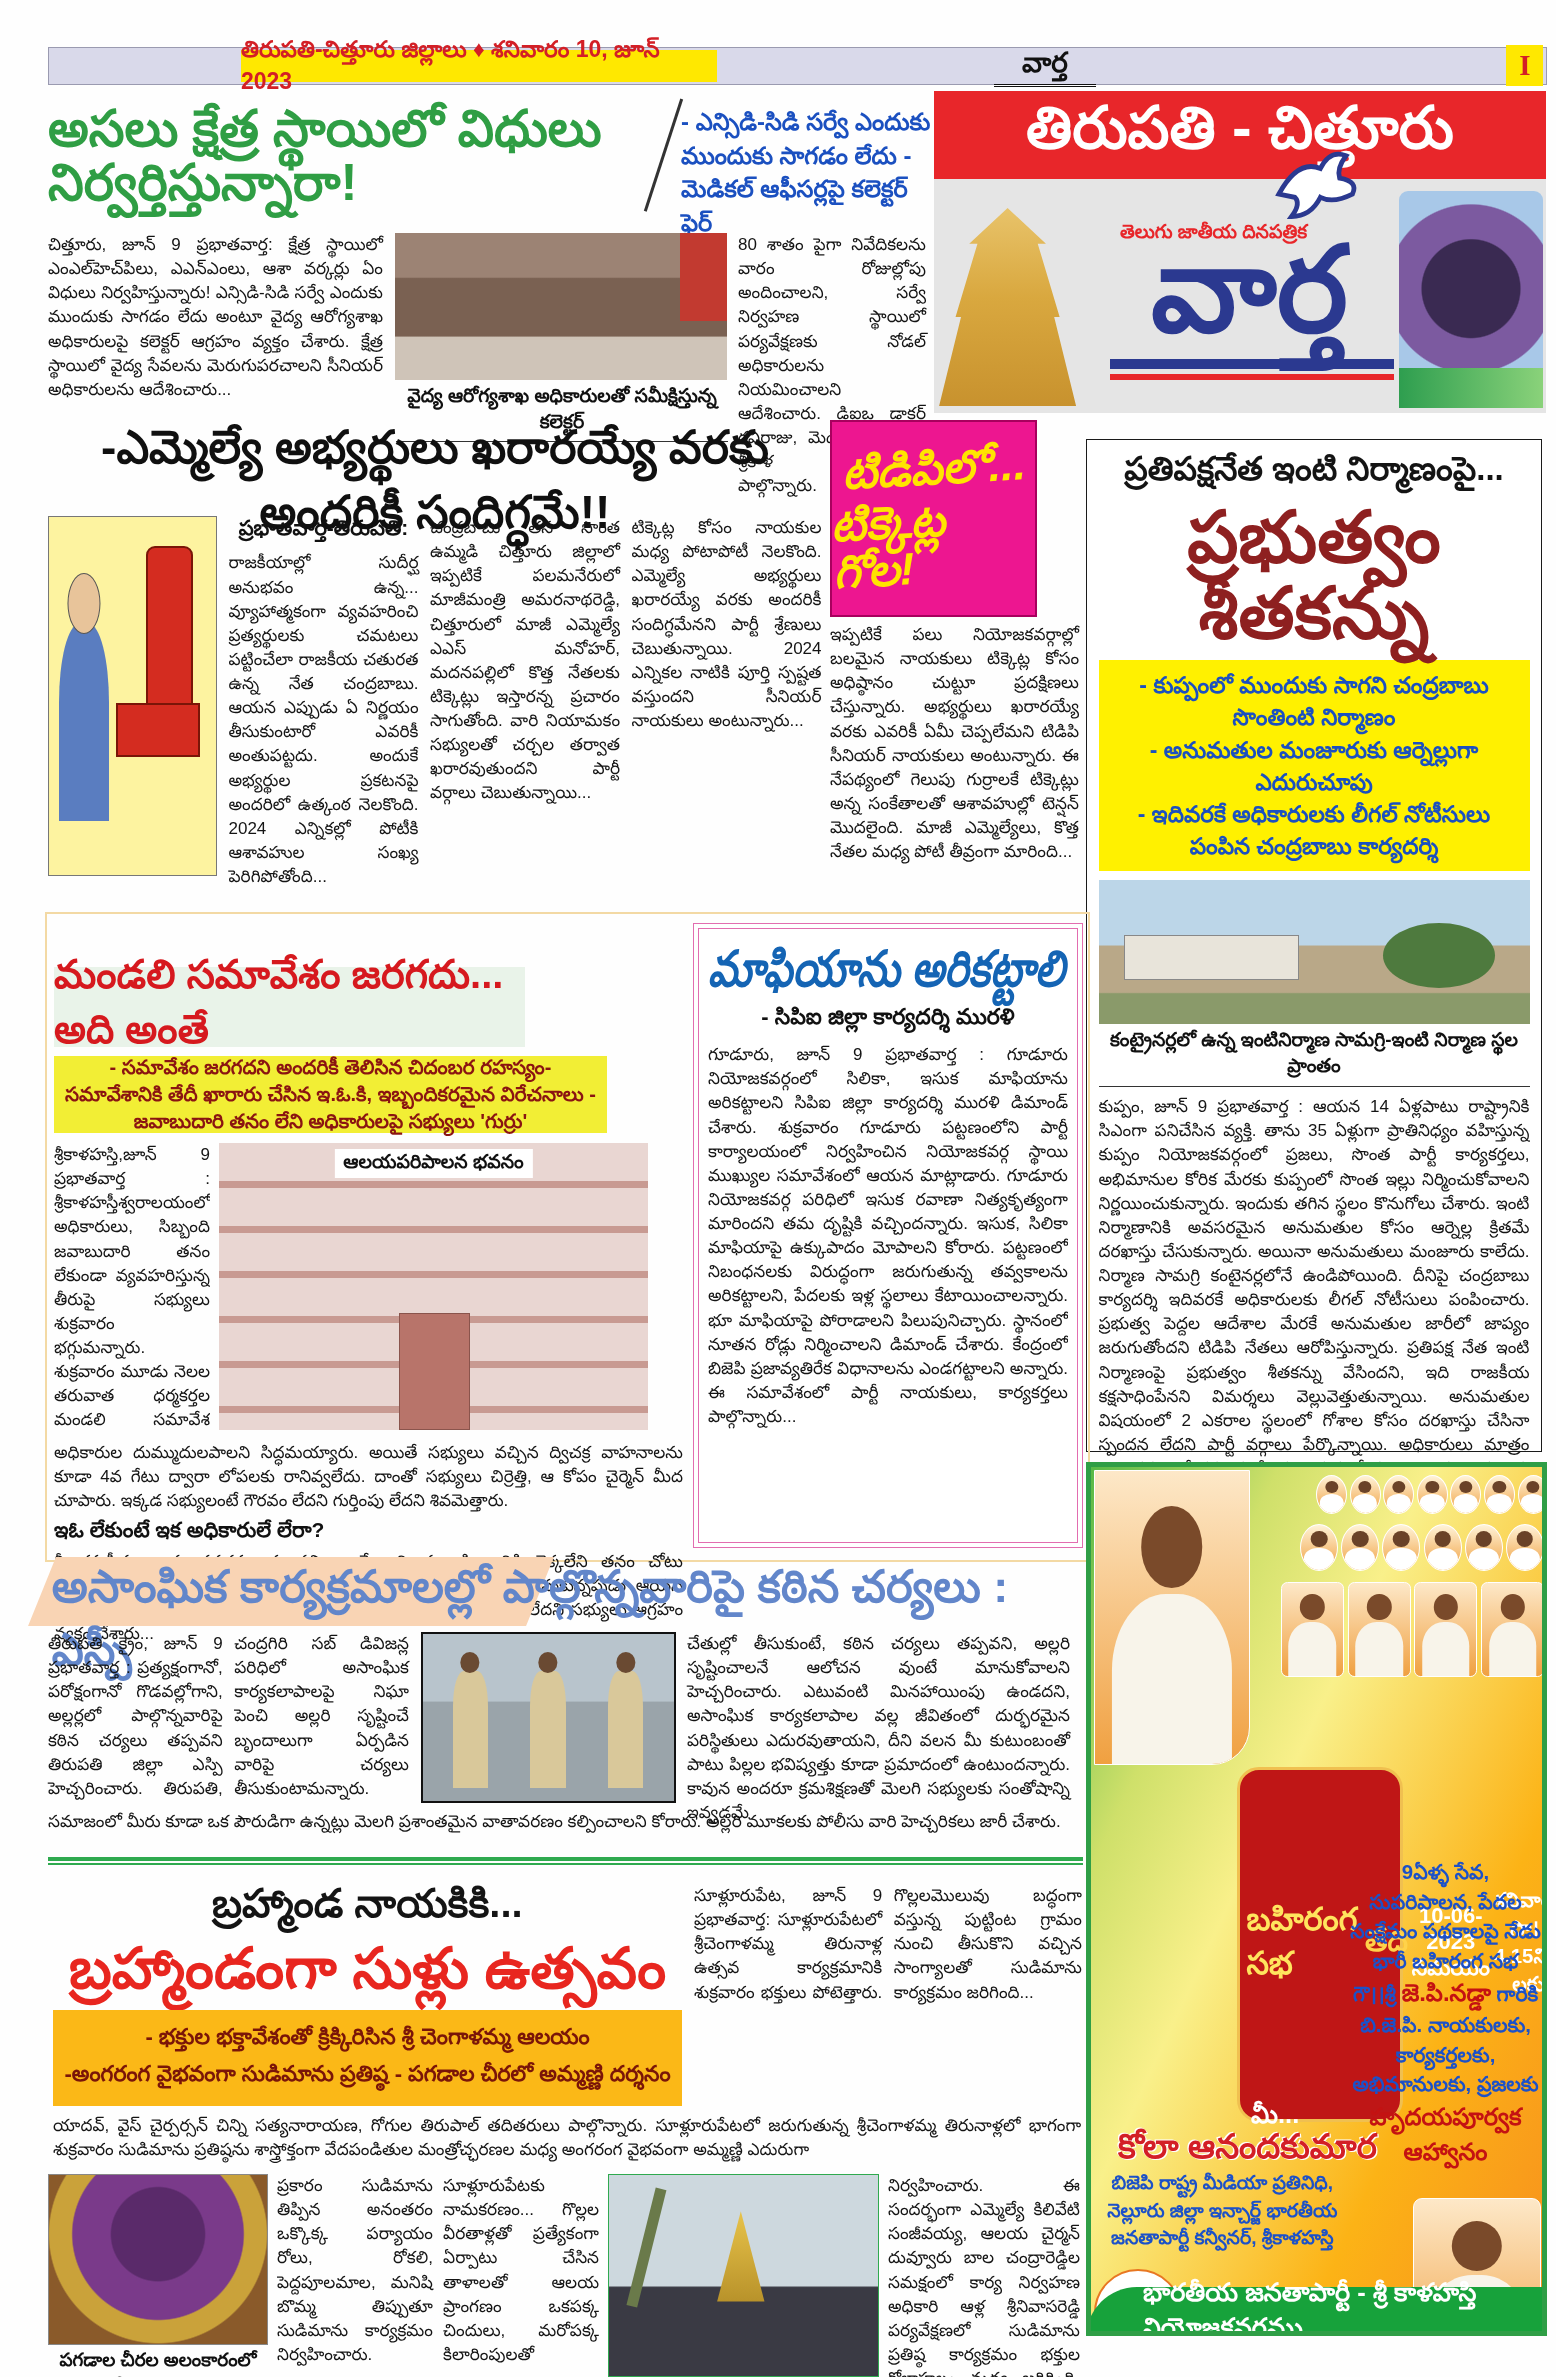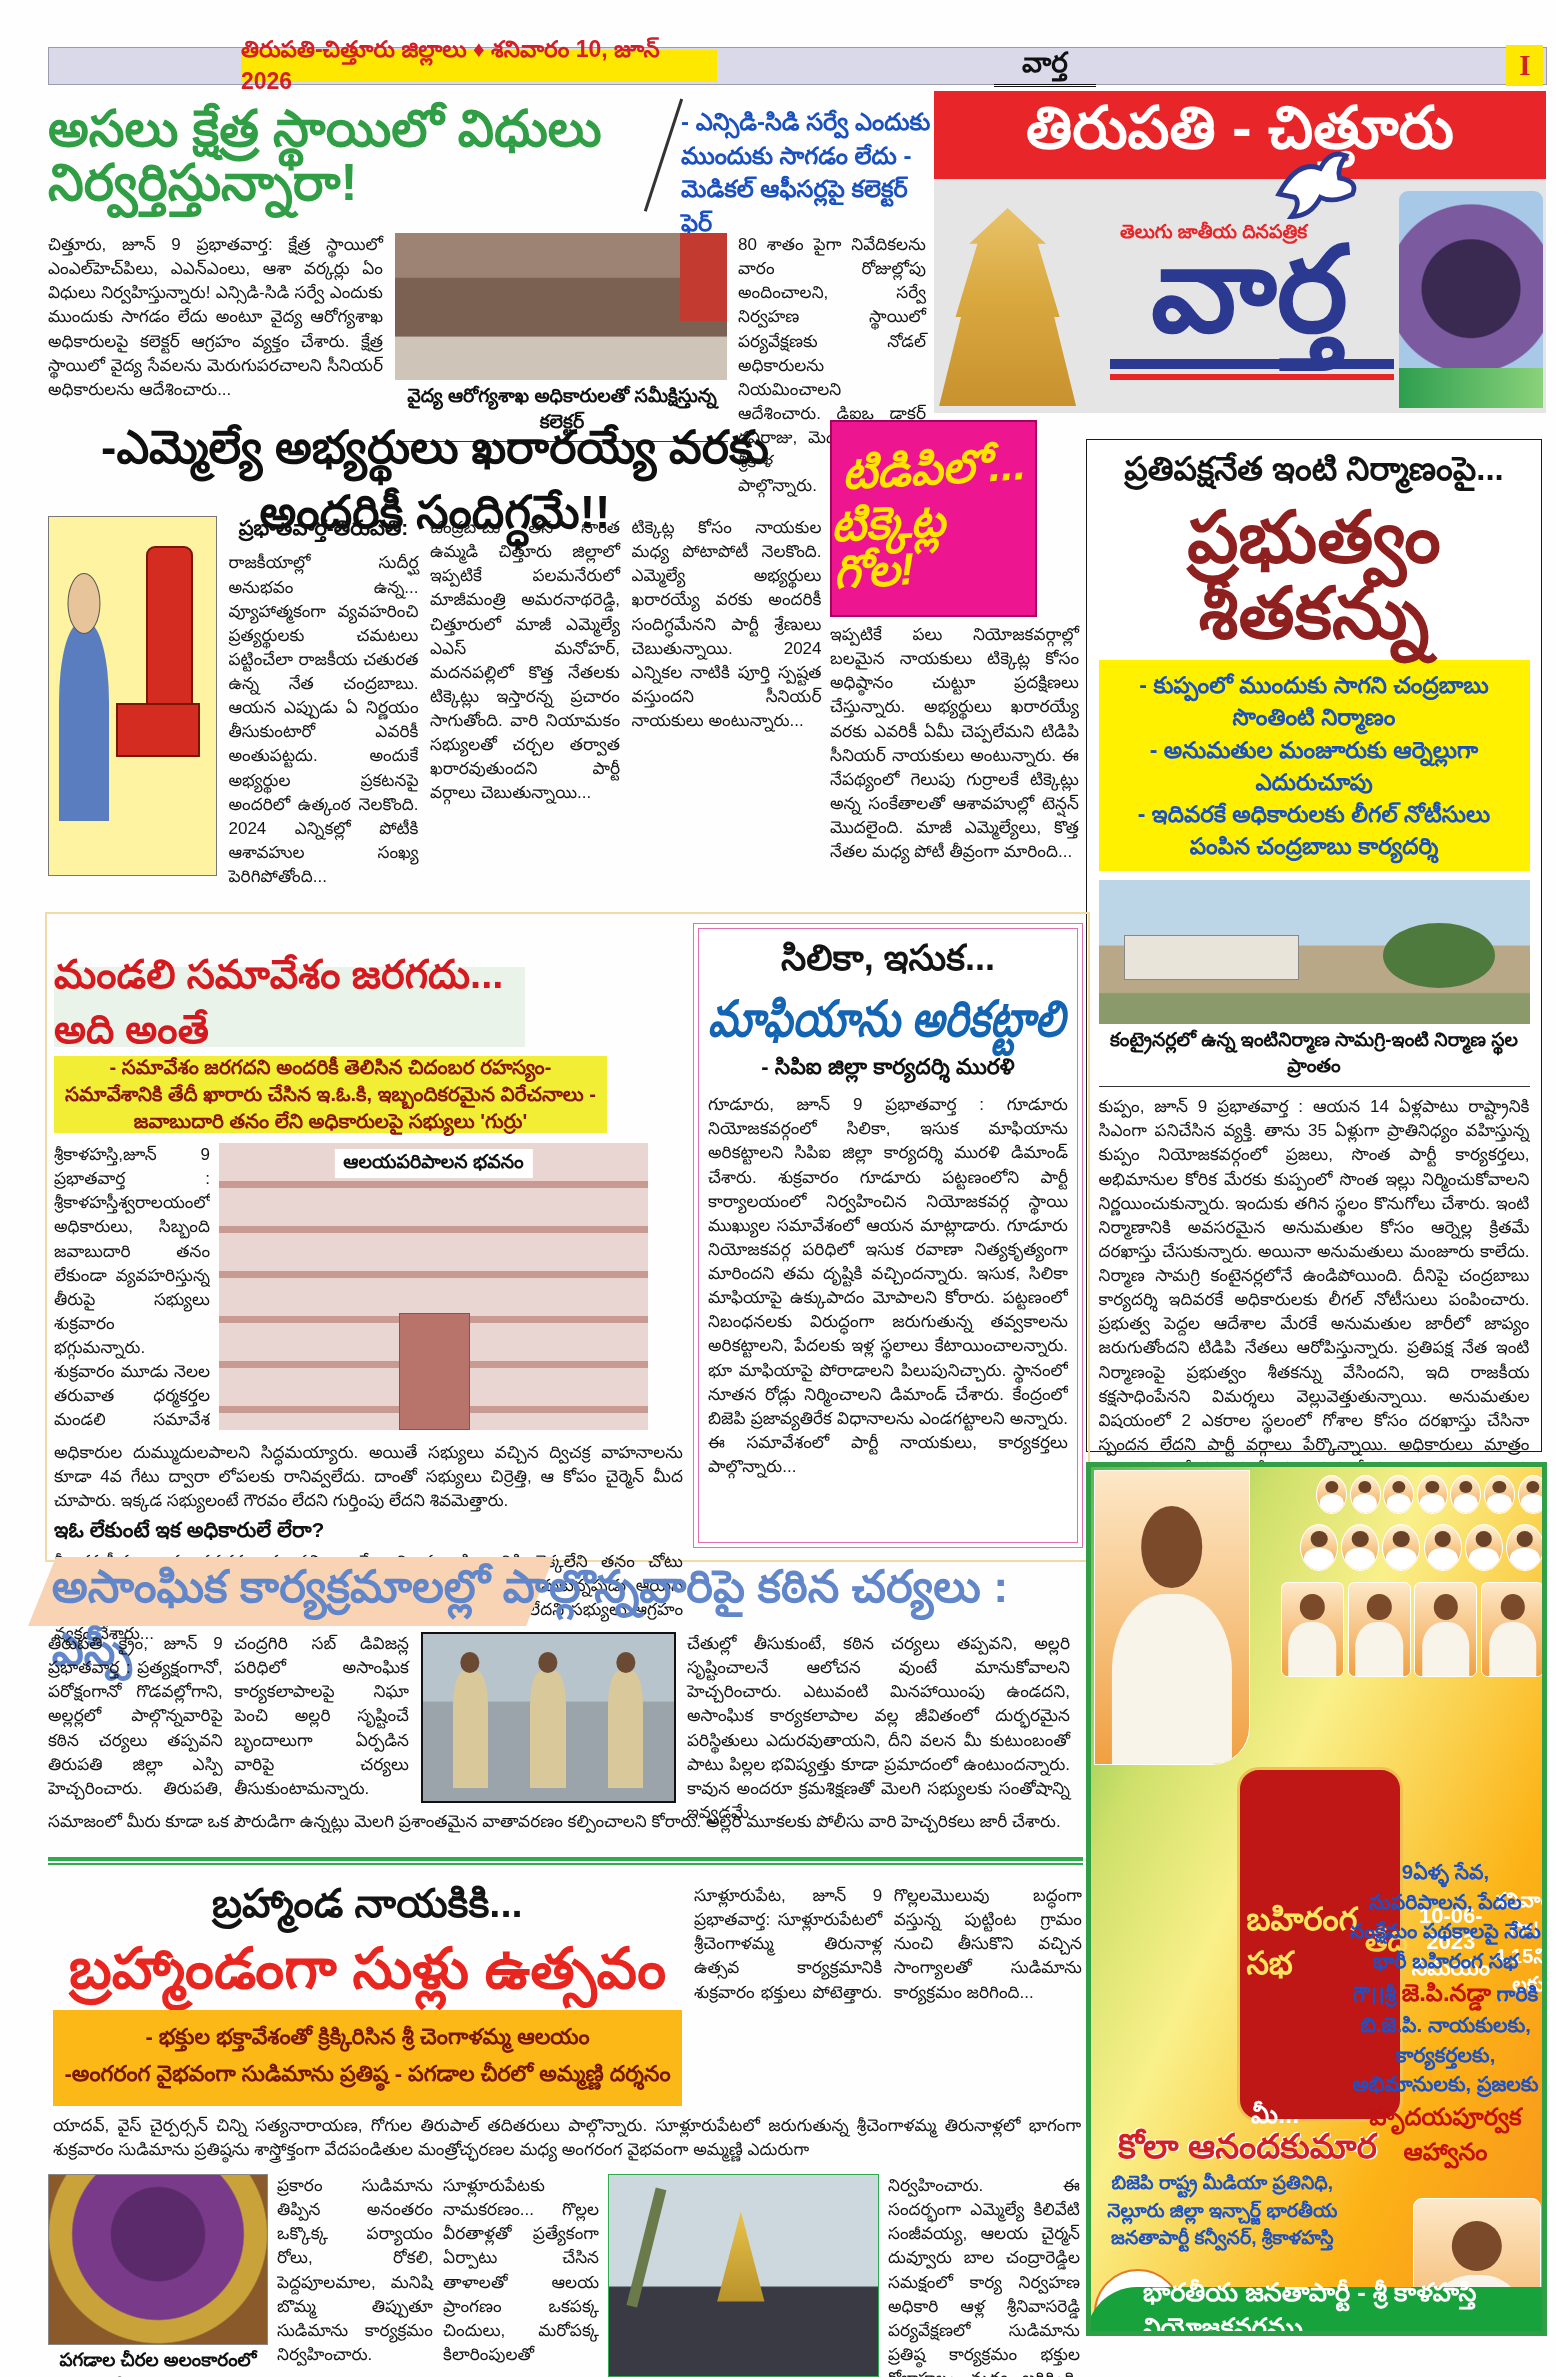--- a/index.html
+++ b/index.html
@@ -173,7 +173,7 @@
 <body>
 
 <div id="topbar" class="abs">
-  <div id="datebox" class="abs">తిరుపతి-చిత్తూరు జిల్లాలు ♦ శనివారం 10, జూన్ 2026</div>
+  <div id="datebox" class="abs">తిరుపతి-చిత్తూరు జిల్లాలు ♦ శనివారం 10, జూన్ 2023</div>
   <div id="minilogo" class="abs">వార్త</div>
   <div id="pagebox" class="abs">I</div>
 </div>

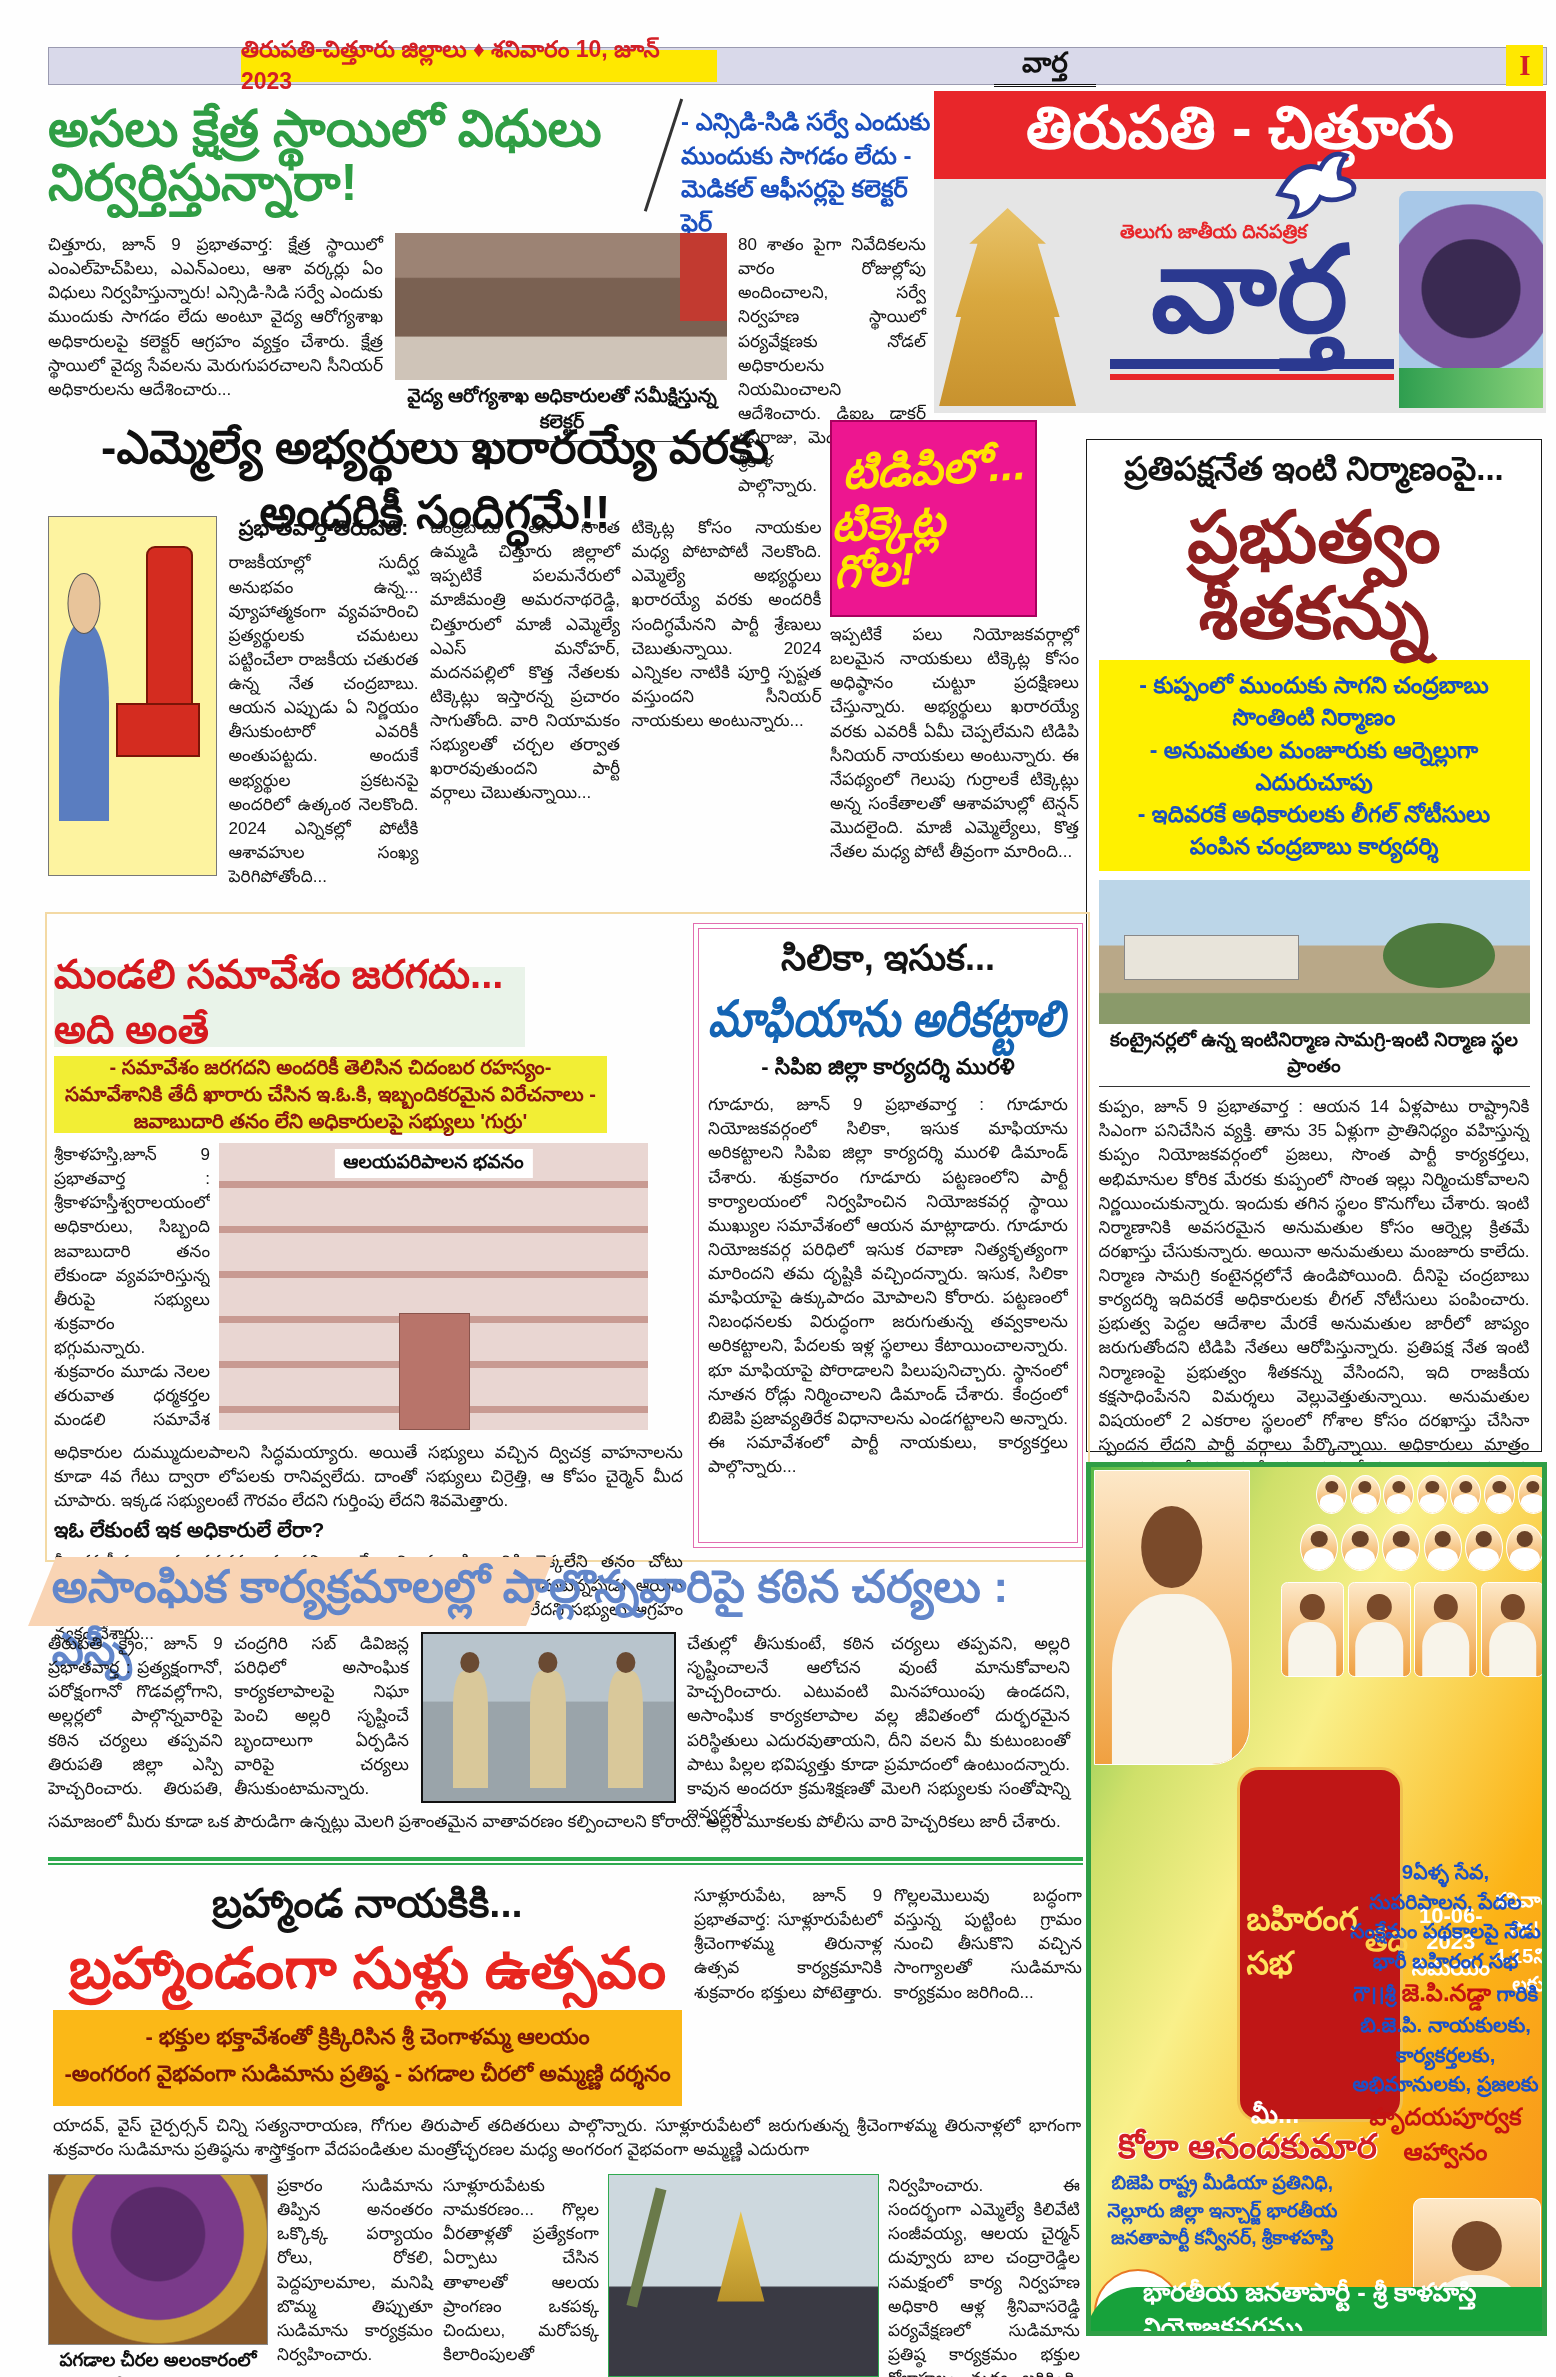--- a/index.html
+++ b/index.html
@@ -266,7 +266,6 @@
 </div>
 
 <div id="a5" class="abs">
-  <div id="a5-kick">సిలికా, ఇసుక...</div>
   <div id="a5-hl">మాఫియాను అరికట్టాలి</div>
   <div id="a5-sub">- సిపిఐ జిల్లా కార్యదర్శి మురళి</div>
   <div id="a5-body" class="jt">గూడూరు, జూన్ 9 ప్రభాతవార్త : గూడూరు నియోజకవర్గంలో సిలికా, ఇసుక మాఫియాను అరికట్టాలని సిపిఐ జిల్లా కార్యదర్శి మురళి డిమాండ్ చేశారు. శుక్రవారం గూడూరు పట్టణంలోని పార్టీ కార్యాలయంలో నిర్వహించిన నియోజకవర్గ స్థాయి ముఖ్యుల సమావేశంలో ఆయన మాట్లాడారు. గూడూరు నియోజకవర్గ పరిధిలో ఇసుక రవాణా నిత్యకృత్యంగా మారిందని తమ దృష్టికి వచ్చిందన్నారు. ఇసుక, సిలికా మాఫియాపై ఉక్కుపాదం మోపాలని కోరారు. పట్టణంలో నిబంధనలకు విరుద్ధంగా జరుగుతున్న తవ్వకాలను అరికట్టాలని, పేదలకు ఇళ్ల స్థలాలు కేటాయించాలన్నారు. భూ మాఫియాపై పోరాడాలని పిలుపునిచ్చారు. స్థానంలో నూతన రోడ్లు నిర్మించాలని డిమాండ్ చేశారు. కేంద్రంలో బిజెపి ప్రజావ్యతిరేక విధానాలను ఎండగట్టాలని అన్నారు. ఈ సమావేశంలో పార్టీ నాయకులు, కార్యకర్తలు పాల్గొన్నారు...</div>

